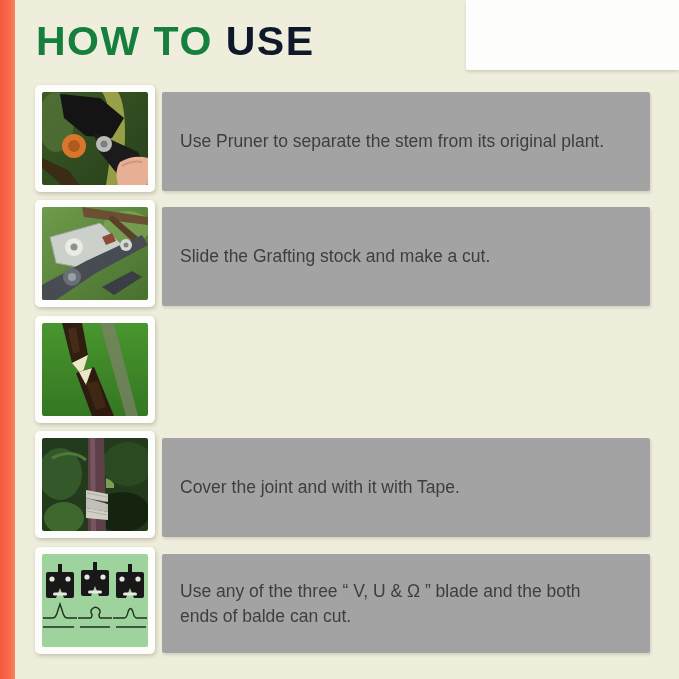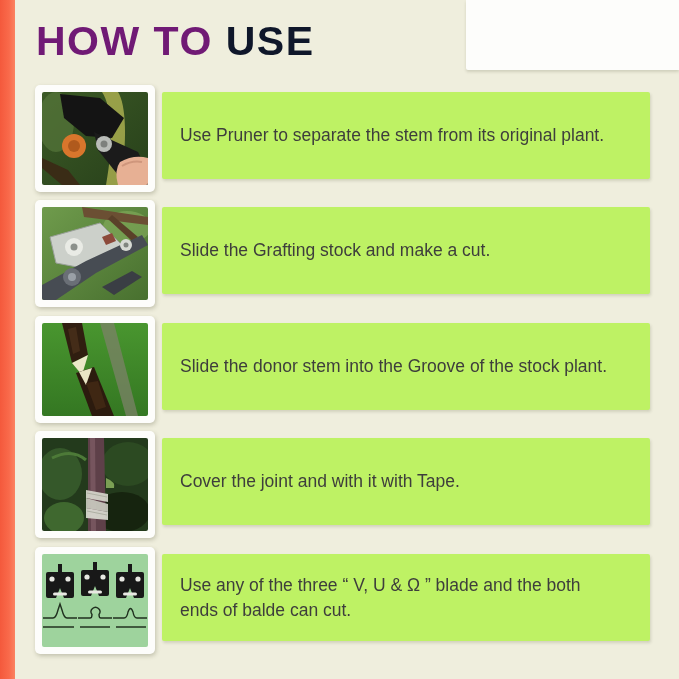--- a/index.html
+++ b/index.html
@@ -11,7 +11,7 @@
          box-shadow:0 2px 3px rgba(90,90,60,.2);border-bottom-left-radius:2px;}
   .title{position:absolute;left:36px;top:18px;font-size:41px;font-weight:700;
          letter-spacing:1.5px;white-space:nowrap;}
-  .title .hl{color:#701a75;}
+  .title .hl{color:#15803d;}
   .title .rest{color:#0f172a;}
   .row{position:absolute;left:0;width:679px;height:107px;}
   .thumb{position:absolute;left:35px;top:0;width:120px;height:107px;background:#fdfdfb;

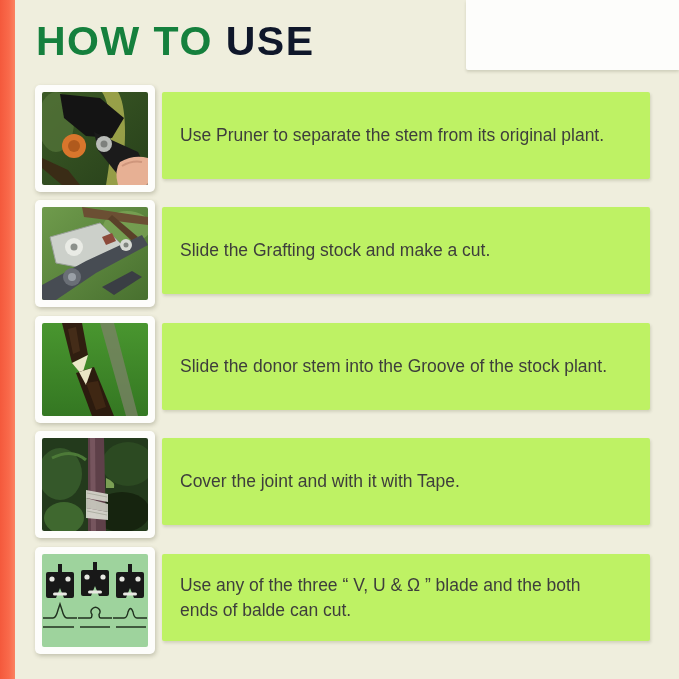--- a/index.html
+++ b/index.html
@@ -18,7 +18,7 @@
          border-radius:5px;box-shadow:1px 2px 4px rgba(80,80,50,.28);
          display:flex;align-items:center;justify-content:center;}
   .thumb svg{width:106px;height:93px;display:block;border-radius:2px;}
-  .card{position:absolute;left:162px;top:7px;width:488px;height:87px;background:#bef264;
+  .card{position:absolute;left:162px;top:7px;width:488px;height:99px;background:#a3a3a3;
          border-radius:2px;box-shadow:1px 2px 3px rgba(80,80,50,.18);
          display:flex;align-items:center;}
   .card p{margin:0;padding:0 28px 0 18px;font-size:17.5px;line-height:1.38;color:#3e3e3c;}

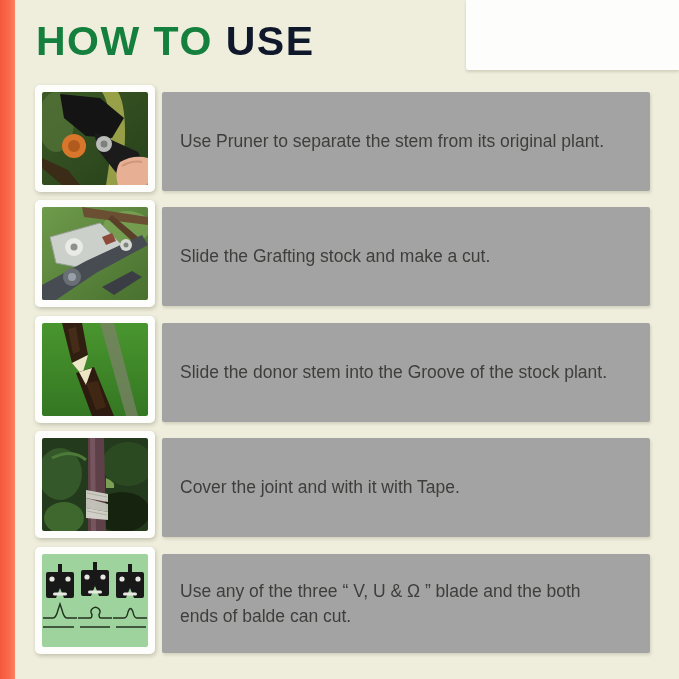--- a/index.html
+++ b/index.html
@@ -111,9 +111,6 @@
         <path d="M44,60 L56,58 64,84 54,87 Z" fill="#452a15" opacity=".8"></path>
       </svg>
     </div>
-    <div class="card">
-      <p>Slide the donor stem into the Groove of the stock plant.</p>
-    </div>
   </div>
 
   <div class="row" style="top:431px">

